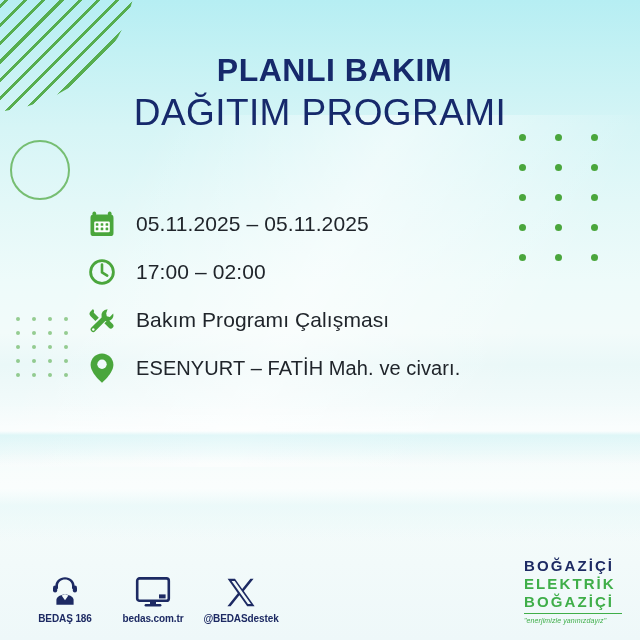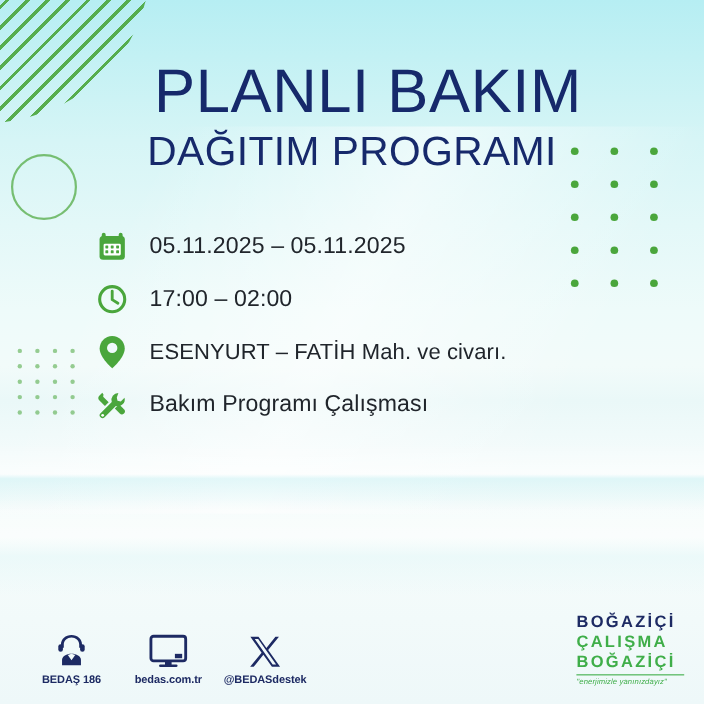--- a/index.html
+++ b/index.html
@@ -125,8 +125,8 @@
     color: #16296b;
   }
   .headline .line1 {
-    font-size: 56px;
-    font-weight: normal;
+    font-size: 32px;
+    font-weight: bold;
     letter-spacing: .5px;
     line-height: 1.05;
     white-space: nowrap;

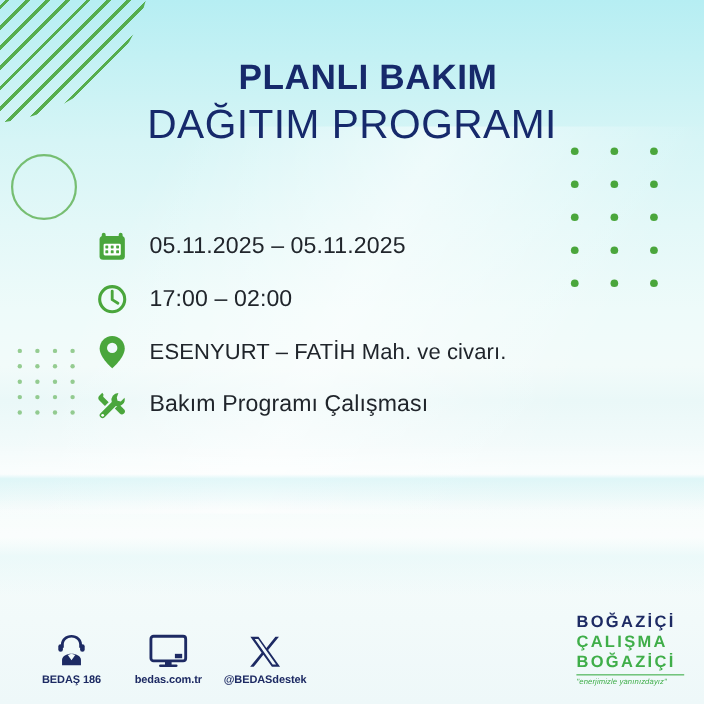--- a/index.html
+++ b/index.html
@@ -331,16 +331,6 @@
       <span class="info-text">17:00 – 02:00</span>
     </div>
 
-    <div class="info-row wide">
-      <span class="info-icon">
-        <svg width="26" height="32" viewBox="0 0 26 32" aria-hidden="true">
-          <path d="M13 1.4 C6.7 1.4 1.6 6.5 1.6 12.8 C1.6 21.2 13 30.8 13 30.8 S24.4 21.2 24.4 12.8 C24.4 6.5 19.3 1.4 13 1.4 z" fill="#4aa63c"></path>
-          <circle cx="13" cy="12.3" r="4.7" fill="#f0fafb"></circle>
-        </svg>
-      </span>
-      <span class="info-text">ESENYURT – FATİH Mah. ve civarı.</span>
-    </div>
-
     <div class="info-row">
       <span class="info-icon">
         <svg width="30" height="28" viewBox="0 0 30 28" aria-hidden="true">
@@ -353,6 +343,16 @@
         </svg>
       </span>
       <span class="info-text">Bakım Programı Çalışması</span>
+    </div>
+
+    <div class="info-row wide">
+      <span class="info-icon">
+        <svg width="26" height="32" viewBox="0 0 26 32" aria-hidden="true">
+          <path d="M13 1.4 C6.7 1.4 1.6 6.5 1.6 12.8 C1.6 21.2 13 30.8 13 30.8 S24.4 21.2 24.4 12.8 C24.4 6.5 19.3 1.4 13 1.4 z" fill="#4aa63c"></path>
+          <circle cx="13" cy="12.3" r="4.7" fill="#f0fafb"></circle>
+        </svg>
+      </span>
+      <span class="info-text">ESENYURT – FATİH Mah. ve civarı.</span>
     </div>
 
   </div>

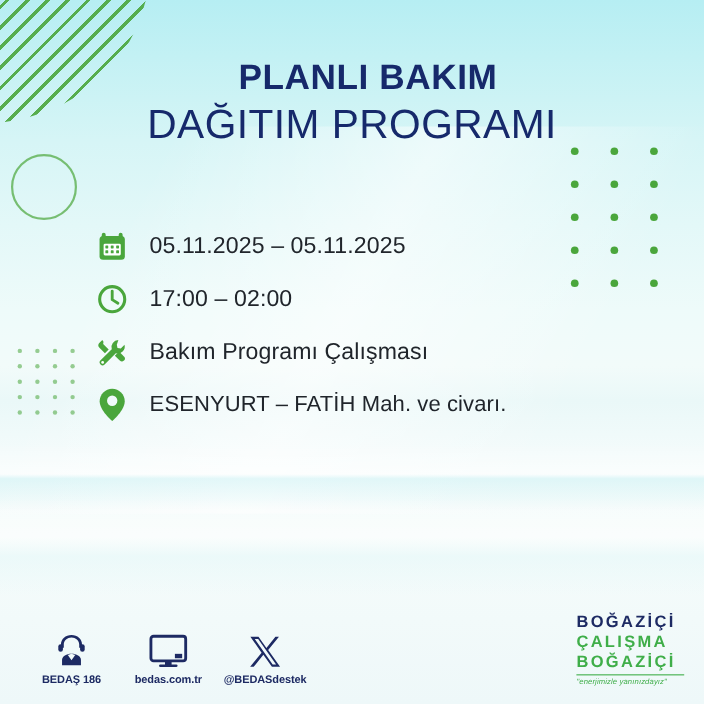--- a/index.html
+++ b/index.html
@@ -402,7 +402,7 @@
 
     <div class="brand">
       <div class="b1">BOĞAZİÇİ</div>
-      <div class="b2">ÇALIŞMA</div>
+      <div class="b2">ELEKTRİK</div>
       <div class="b3">BOĞAZİÇİ</div>
       <div class="rule"></div>
       <div class="slogan">"enerjimizle yanınızdayız"</div>

